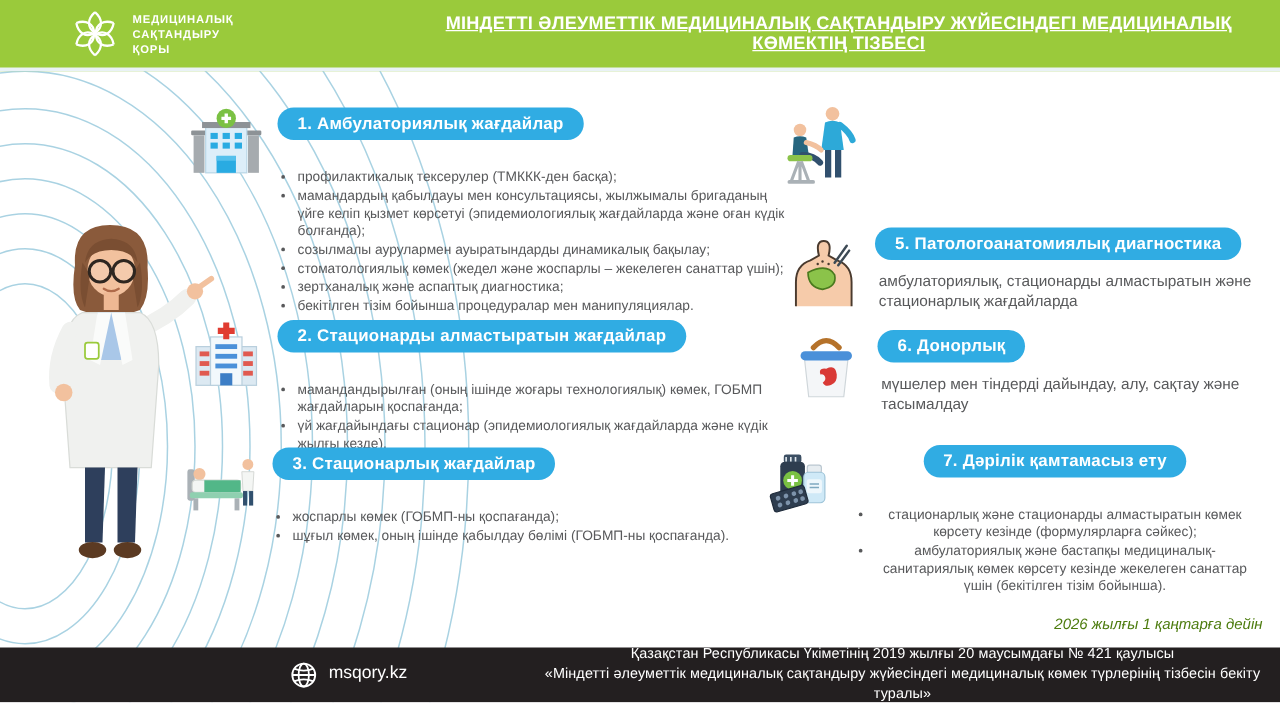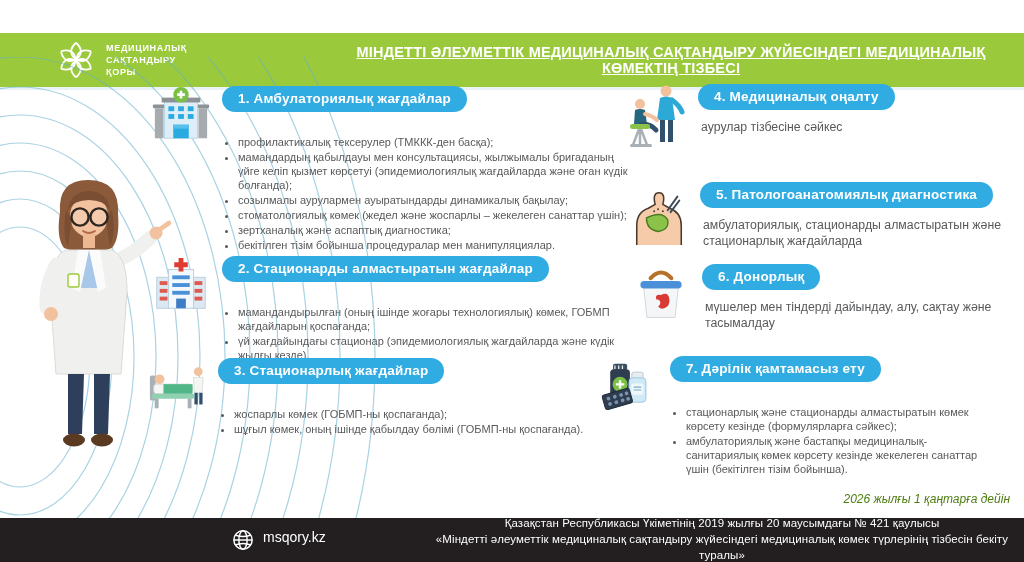--- a/index.html
+++ b/index.html
@@ -8,7 +8,7 @@
 
   
   .topbar{position:absolute;top:0;left:0;right:0;height:57px;background:var(--green,#9aca3b);
-          display:flex;align-items:center;border-bottom:3px solid #e9f2f6;box-sizing:border-box;margin-top:33px;}
+          display:flex;align-items:center;border-bottom:3px solid #e9f2f6;box-sizing:border-box;}
   .logo{display:flex;align-items:center;gap:10px;padding-left:56px;width:252px;flex:none;}
   .logo-text{color:#fff;font-weight:bold;font-size:9px;letter-spacing:.7px;line-height:1.35;text-transform:uppercase;}
   .title{flex:1;text-align:center;color:#fff;font-weight:bold;font-size:14.5px;letter-spacing:.2px;padding:0 16px 0 26px;text-decoration:underline;}

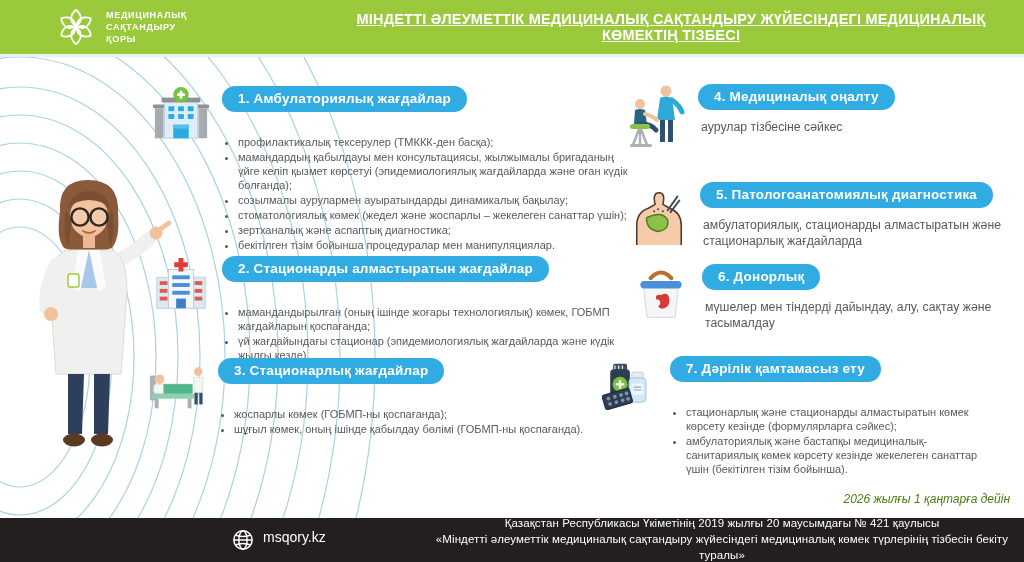--- a/index.html
+++ b/index.html
@@ -243,10 +243,6 @@
         <rect x="4" y="60" width="22" height="3" rx="1.5" fill="#aab1b6"></rect>
       </svg>
     </div>
-    <div class="content">
-      <span class="pill">4. Медициналық оңалту</span>
-      <div class="desc">аурулар тізбесіне сәйкес</div>
-    </div>
   </div>
 
   <div class="item item5">

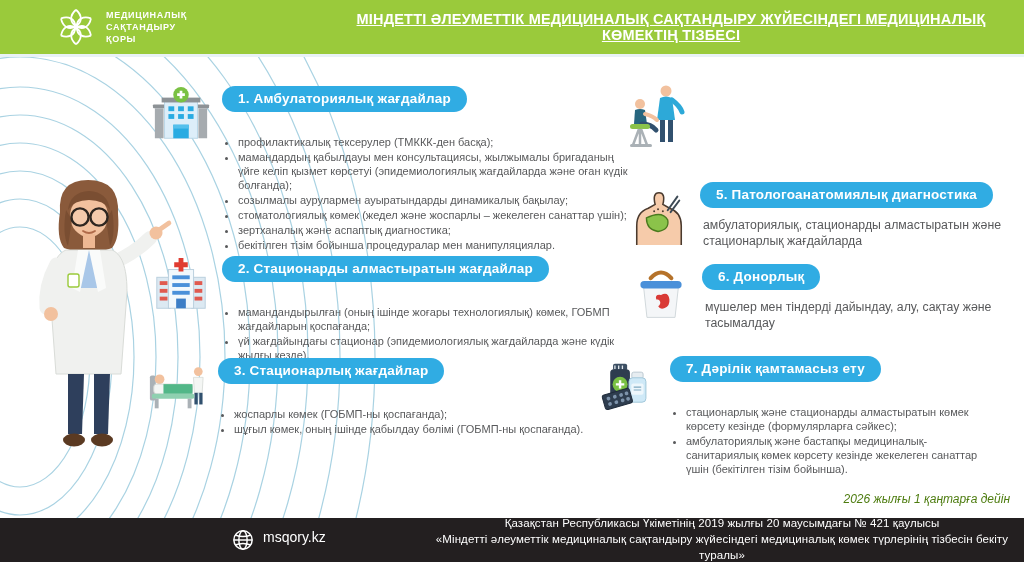--- a/index.html
+++ b/index.html
@@ -33,7 +33,7 @@
   .item4{left:626px;top:84px;width:392px;}
   .item5{left:628px;top:182px;width:392px;align-items:flex-end;}
   .item6{left:630px;top:264px;width:392px;}
-  .item7{left:598px;top:356px;width:398px;}
+  .item7{left:612px;top:356px;width:398px;text-align:center;}
   .item4 .content,.item5 .content,.item6 .content,.item7 .content{max-width:320px;}
 
   .note{position:absolute;right:14px;top:492px;font-style:italic;font-size:12px;color:#4d7c0f;z-index:2;}

